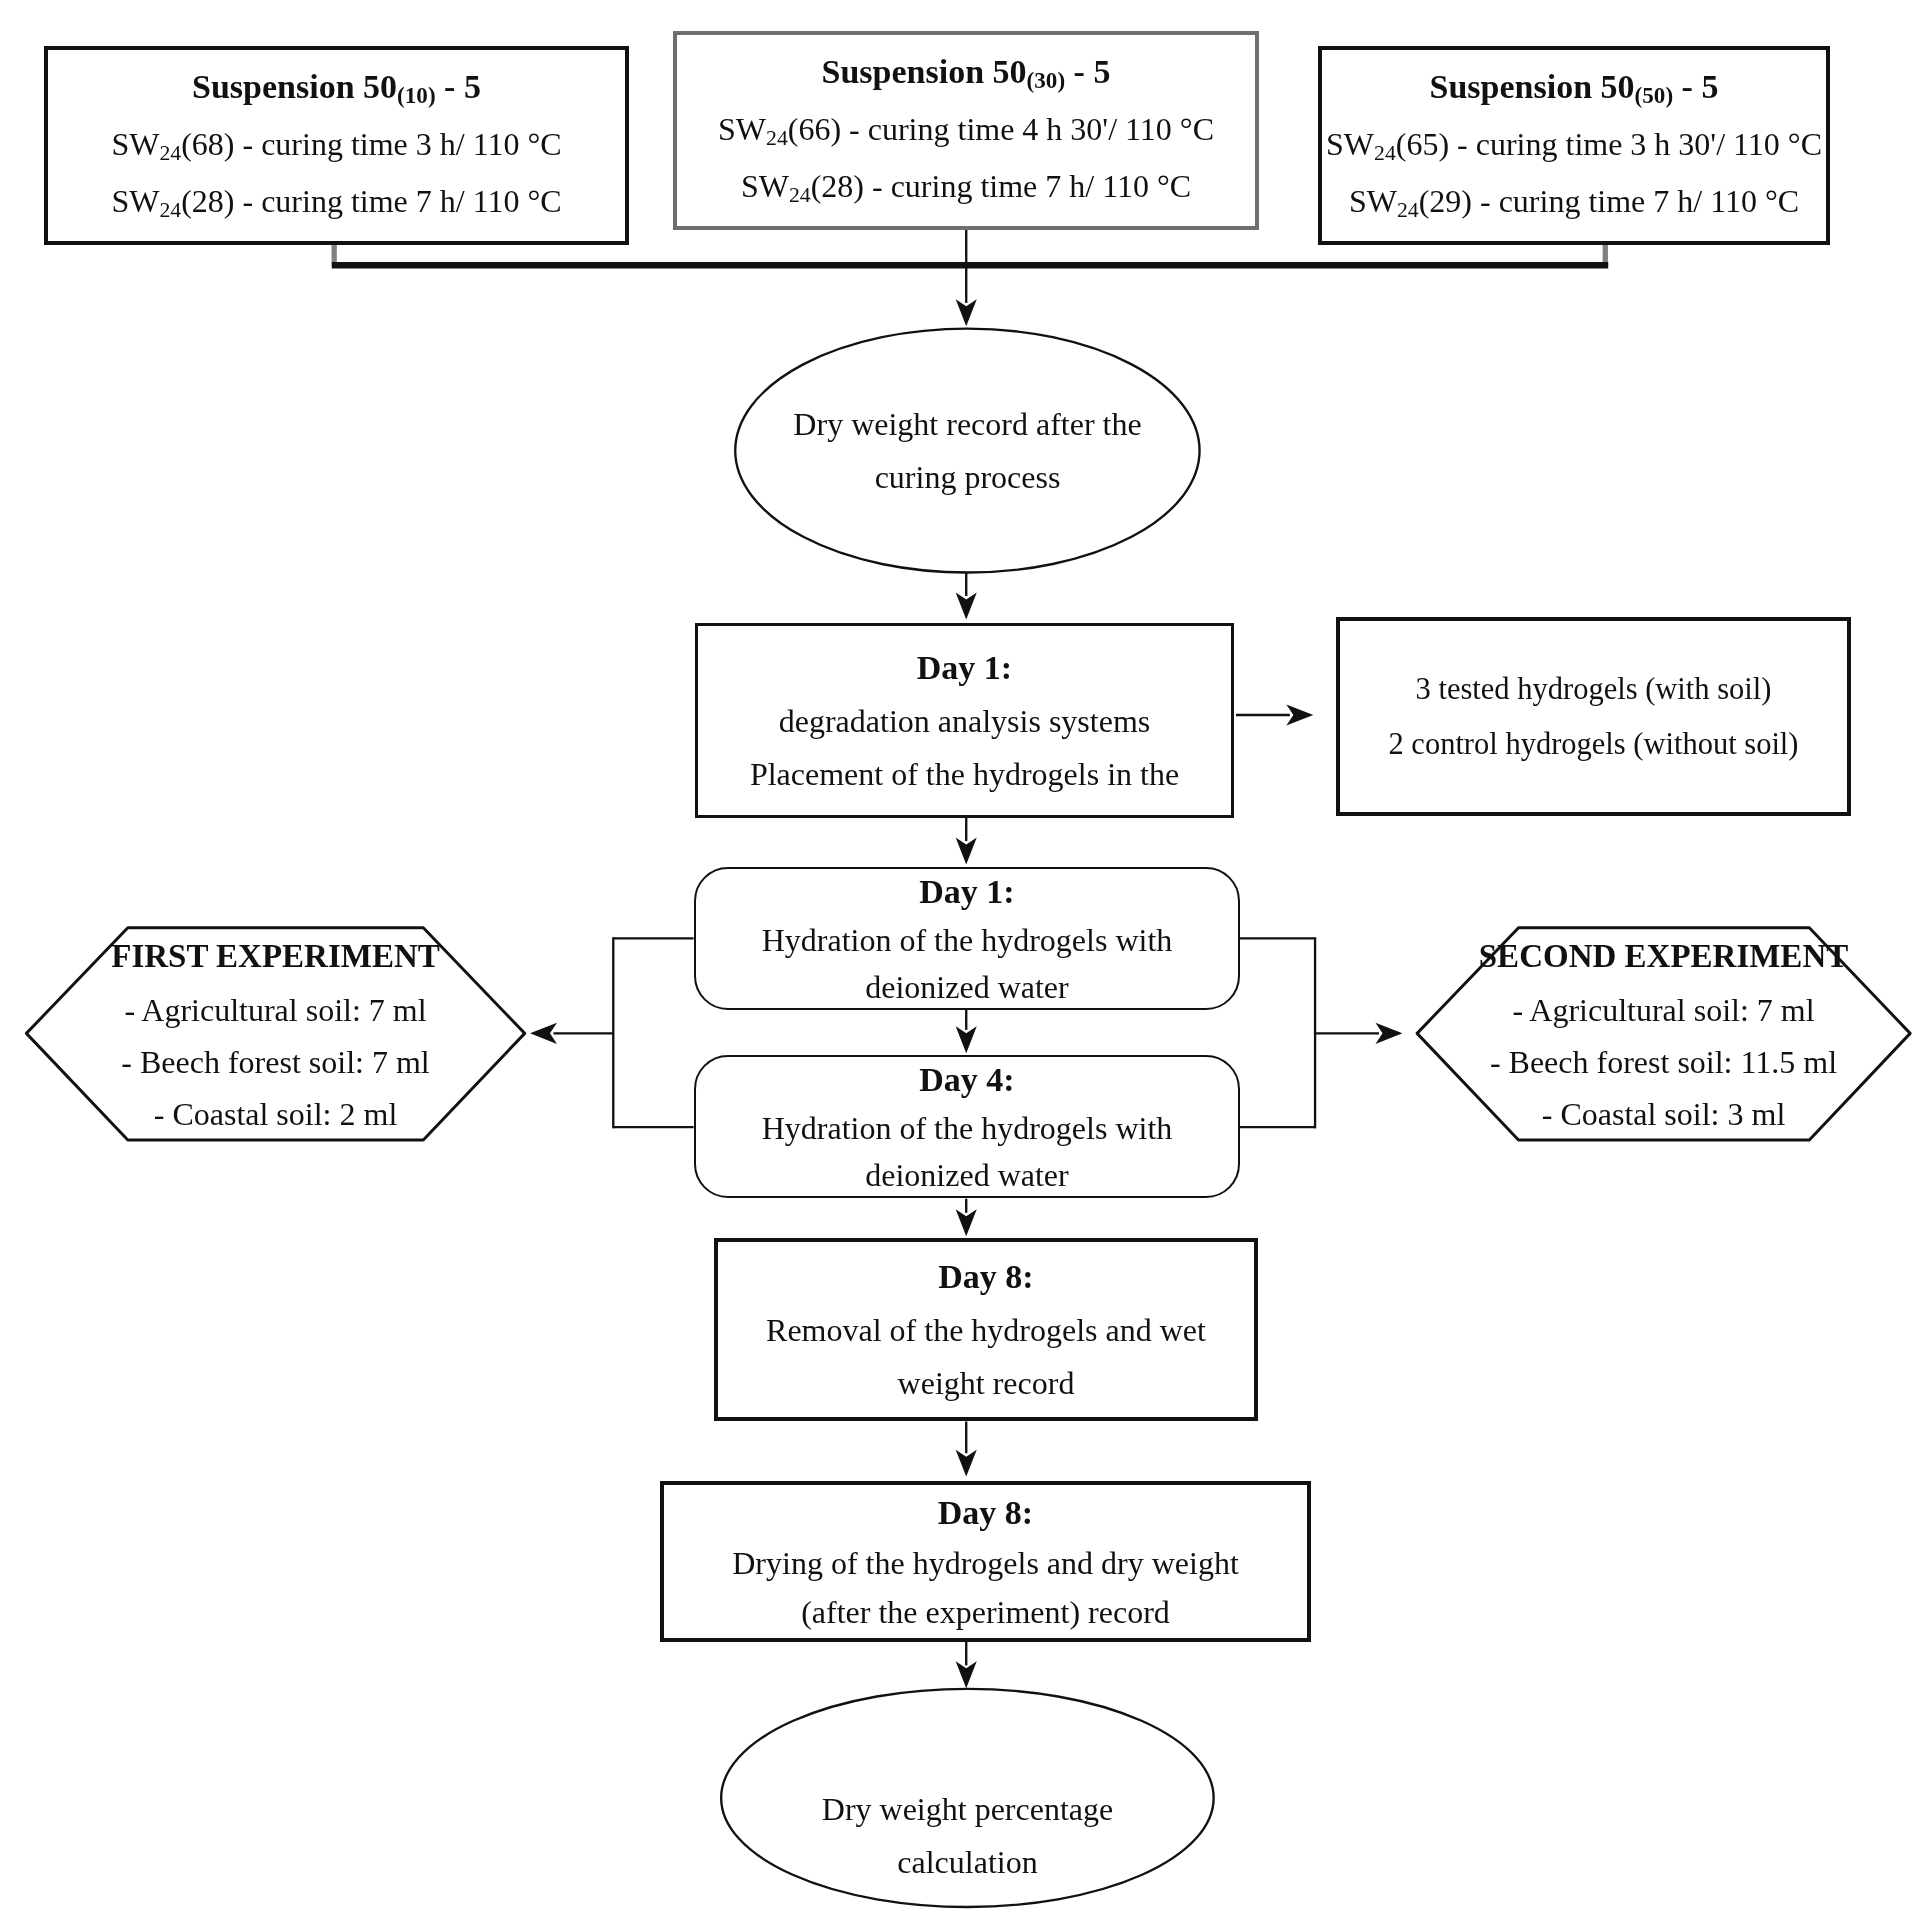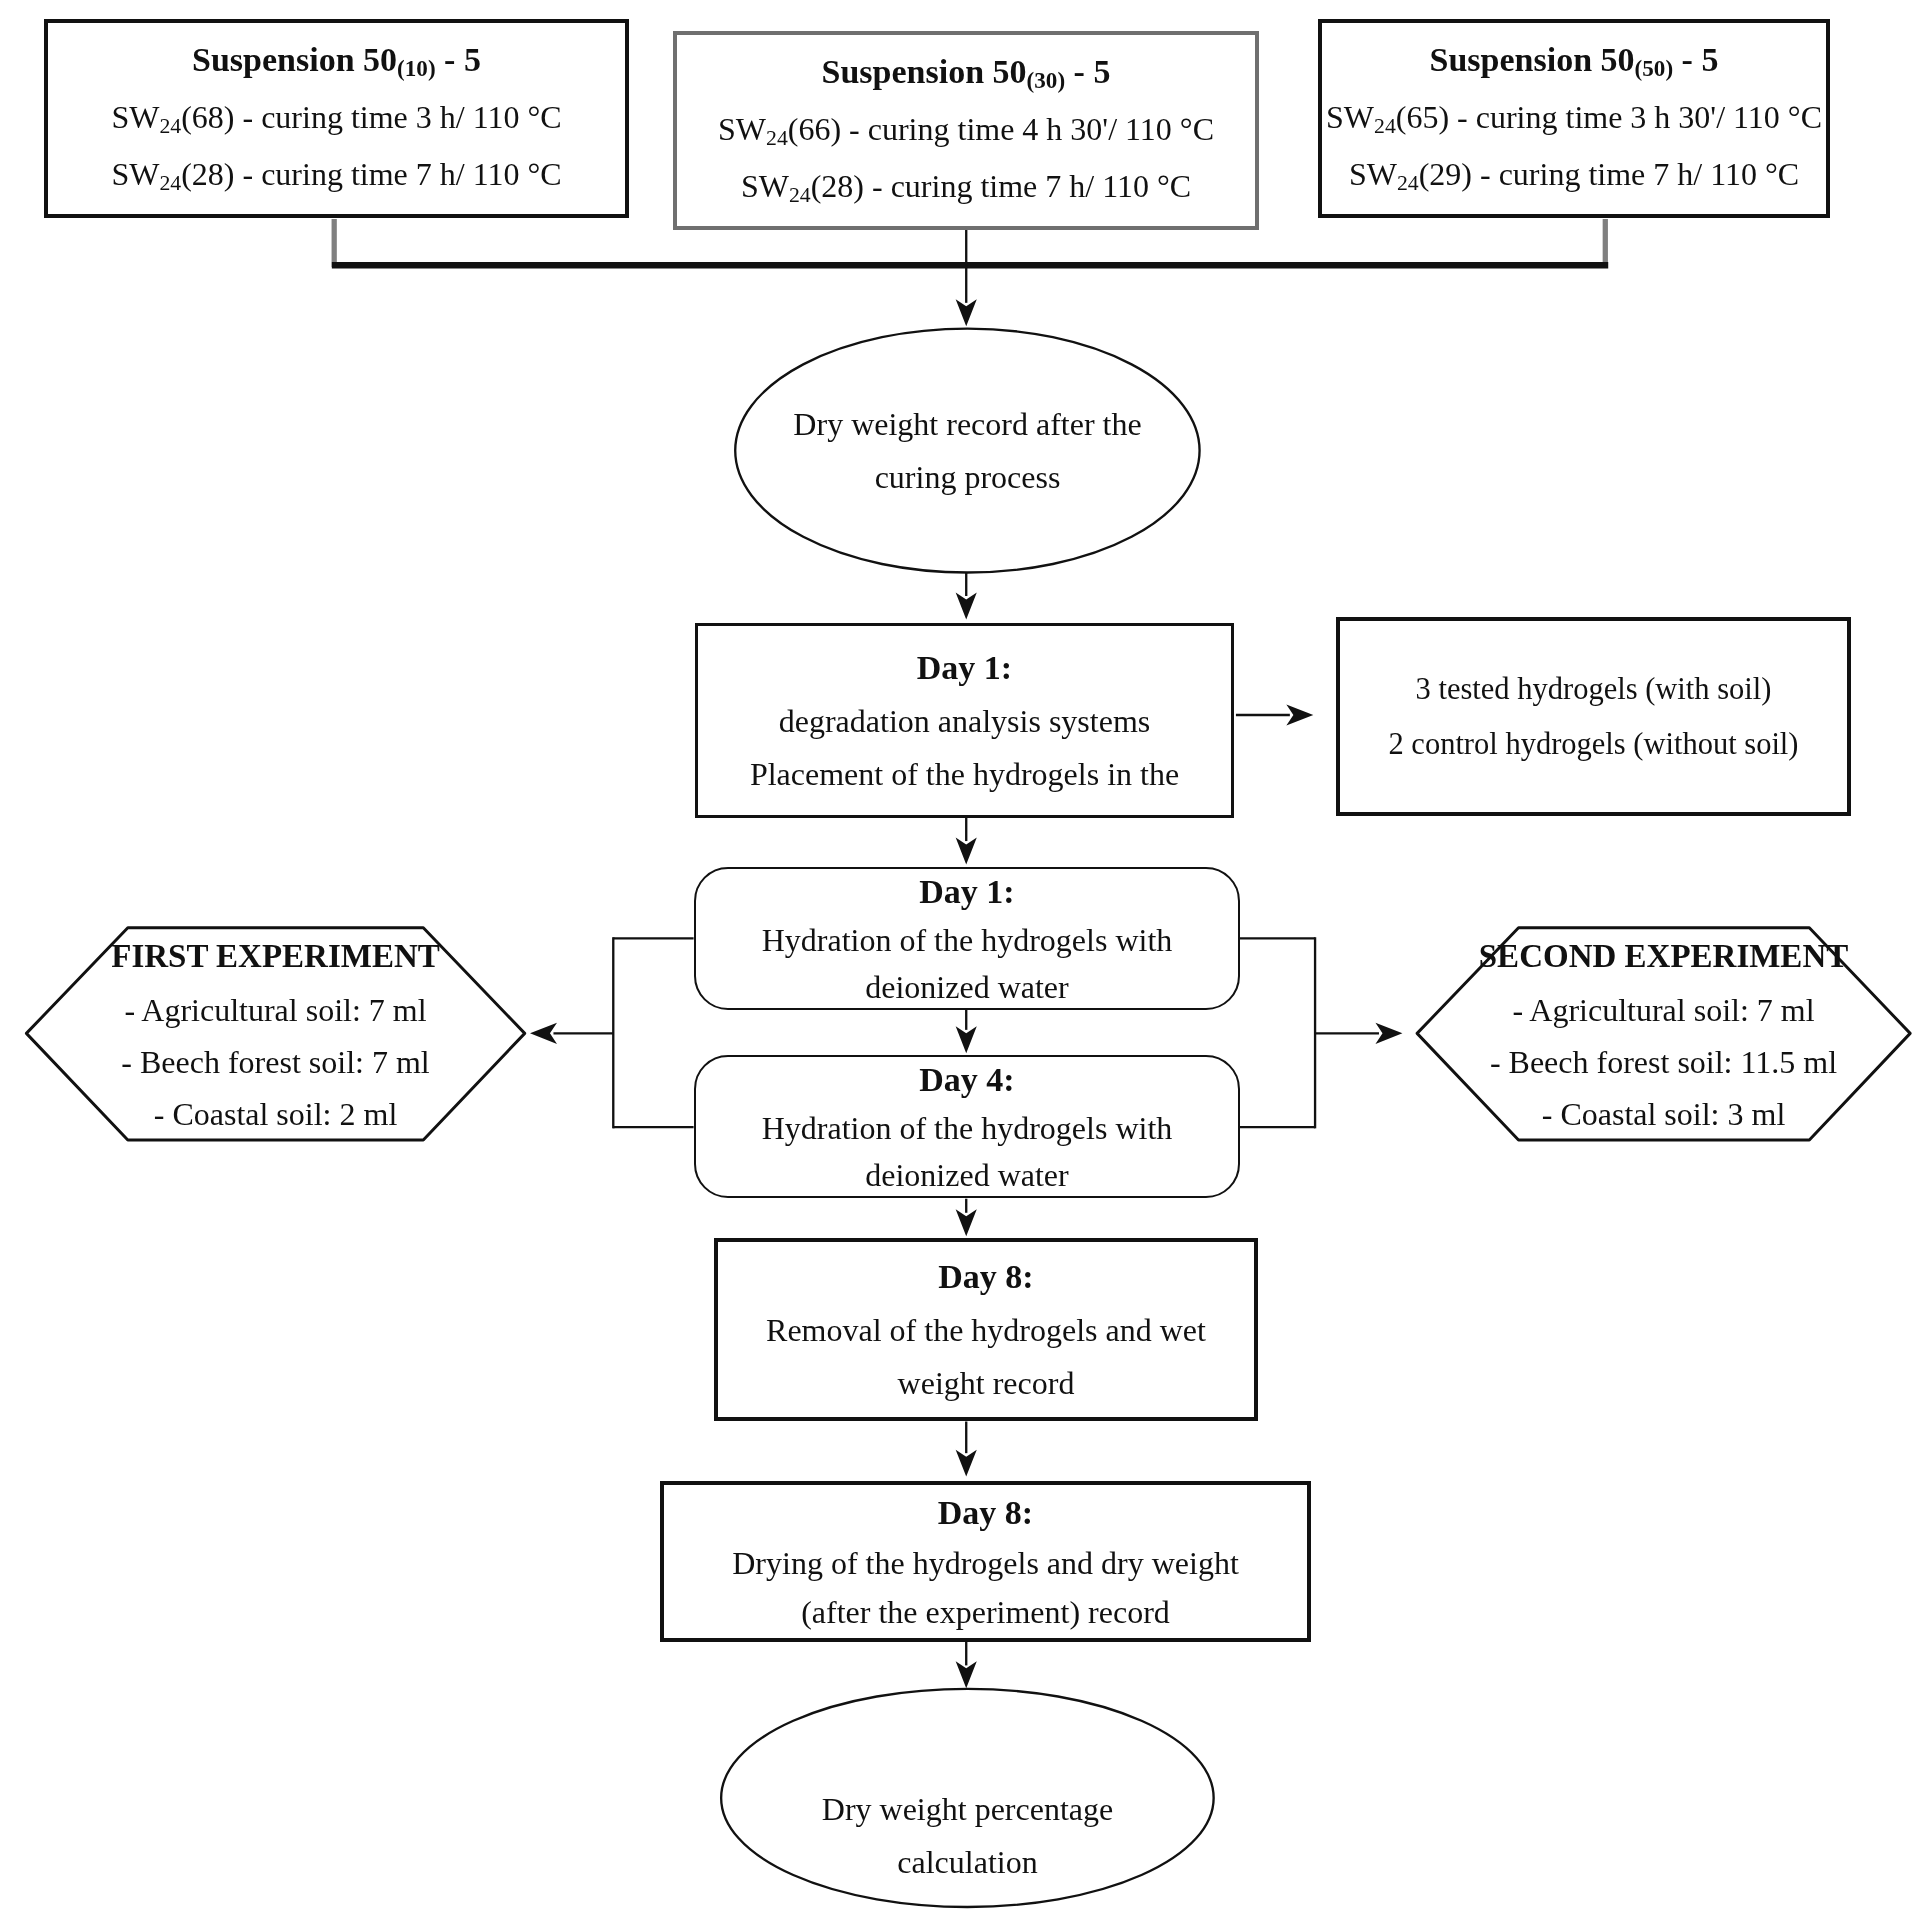--- a/index.html
+++ b/index.html
@@ -32,7 +32,7 @@
   .small-line{font-size:30.5px;line-height:55px;white-space:nowrap;}
   .sub{font-size:0.68em;position:relative;top:0.22em;}
   
-  .box-thick{border:4.7px solid #111111;}
+  .box-thick{border:4.7px solid #111111;margin-top:27px;}
   .box-gray{border:4.7px solid #6f6f6f;}
   .box-mid{border:3.5px solid #111111;}
   .box-heavy{border:4.1px solid #111111;margin-left:20px;}

